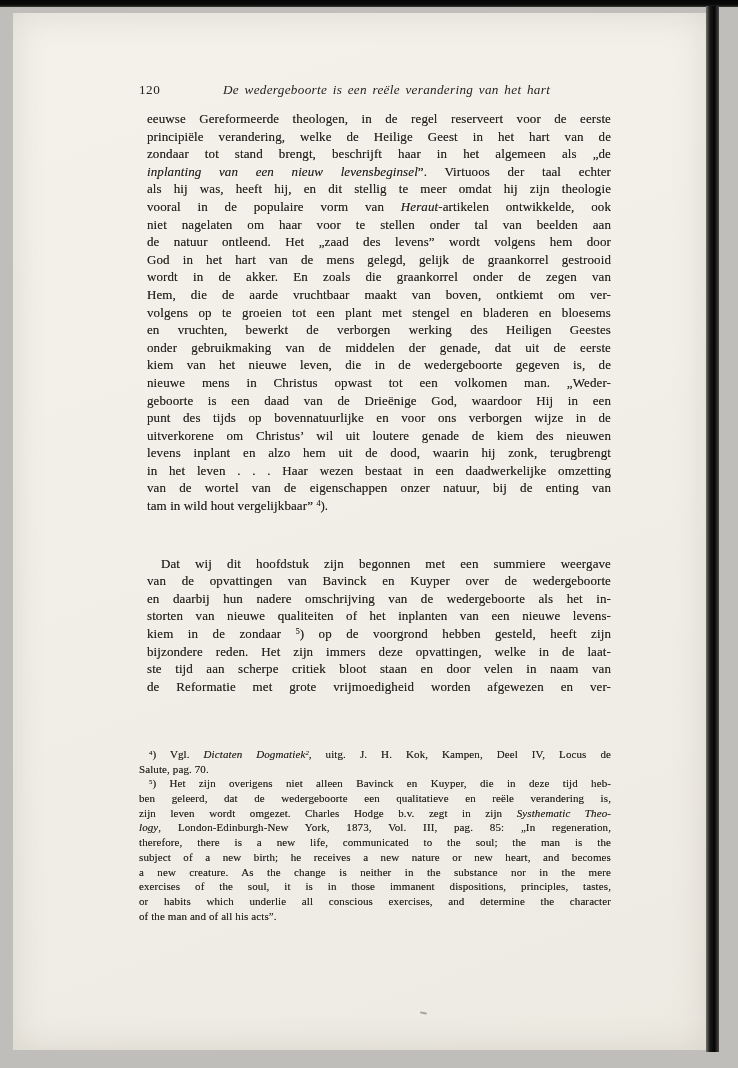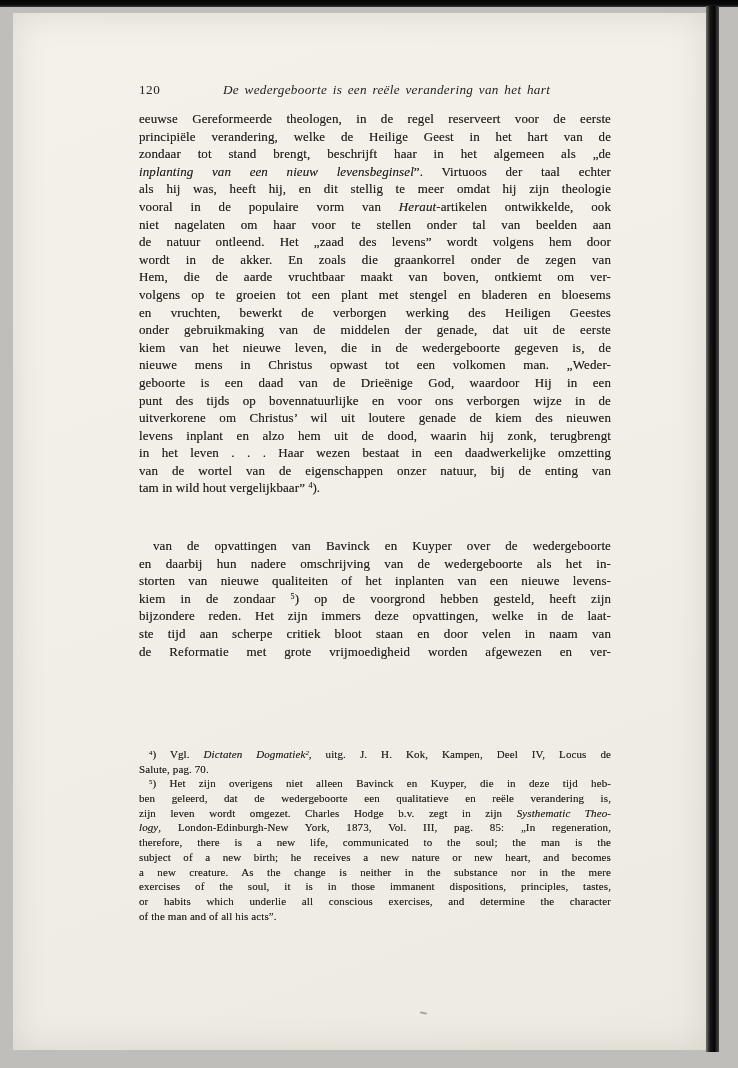--- a/index.html
+++ b/index.html
@@ -66,6 +66,7 @@
     height: 17.6px;
     line-height: 17.6px;
     overflow: hidden;
+    margin-left: 8px;
   }
   .footnotes {
     position: absolute;

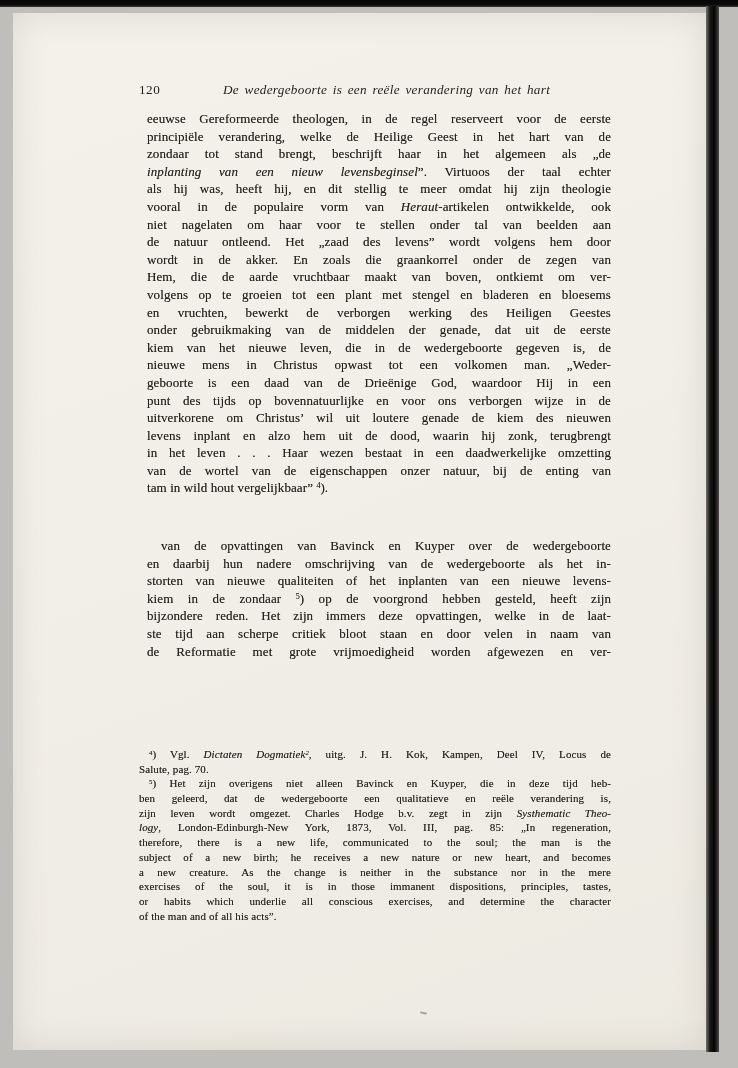--- a/index.html
+++ b/index.html
@@ -140,6 +140,7 @@
           <div class="tline"><span>vooral in de populaire vorm van </span><span class="it">Heraut</span><span>-artikelen ontwikkelde, ook</span></div>
           <div class="tline"><span>niet nagelaten om haar voor te stellen onder tal van beelden aan</span></div>
           <div class="tline"><span>de natuur ontleend. Het „zaad des levens” wordt volgens hem door</span></div>
+          <div class="tline"><span>God in het hart van de mens gelegd, gelijk de graankorrel gestrooid</span></div>
           <div class="tline"><span>wordt in de akker. En zoals die graankorrel onder de zegen van</span></div>
           <div class="tline"><span>Hem, die de aarde vruchtbaar maakt van boven, ontkiemt om ver-</span></div>
           <div class="tline"><span>volgens op te groeien tot een plant met stengel en bladeren en bloesems</span></div>

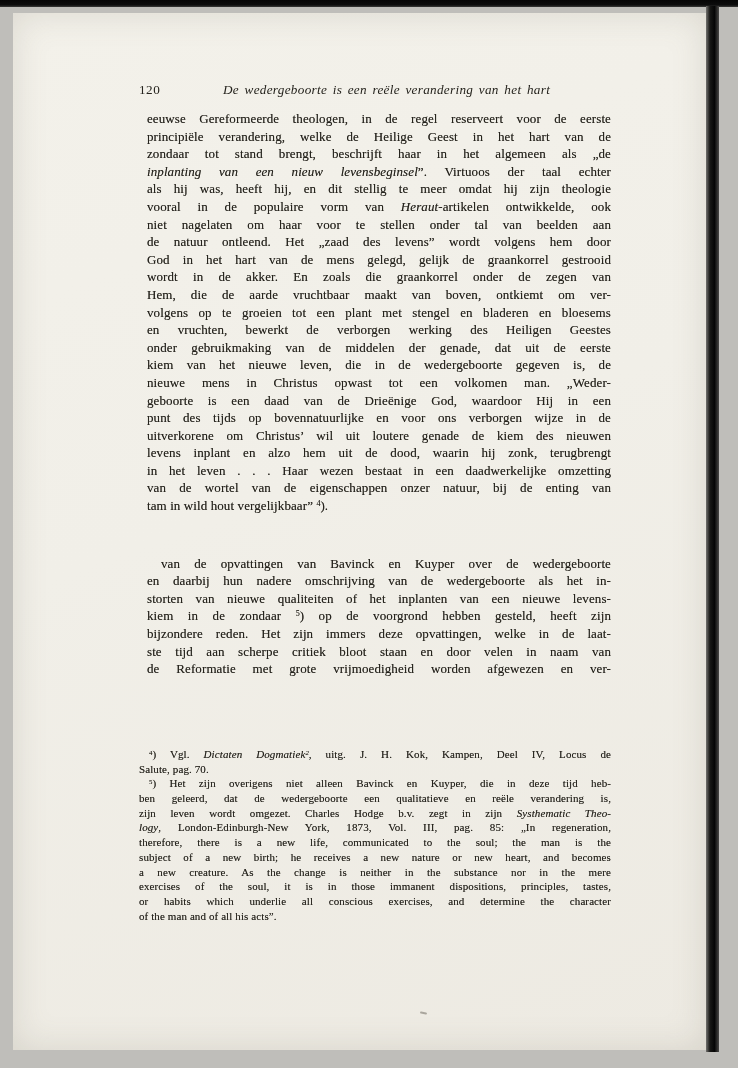--- a/index.html
+++ b/index.html
@@ -157,6 +157,7 @@
           <div class="tline"><span>tam in wild hout vergelijkbaar” </span><span class="sup">4</span><span>).</span></div>
         </div>
       <div class="para p2">
+          <div class="tline"><span>Dat wij dit hoofdstuk zijn begonnen met een summiere weergave</span></div>
           <div class="tline"><span>van de opvattingen van Bavinck en Kuyper over de wedergeboorte</span></div>
           <div class="tline"><span>en daarbij hun nadere omschrijving van de wedergeboorte als het in-</span></div>
           <div class="tline"><span>storten van nieuwe qualiteiten of het inplanten van een nieuwe levens-</span></div>

